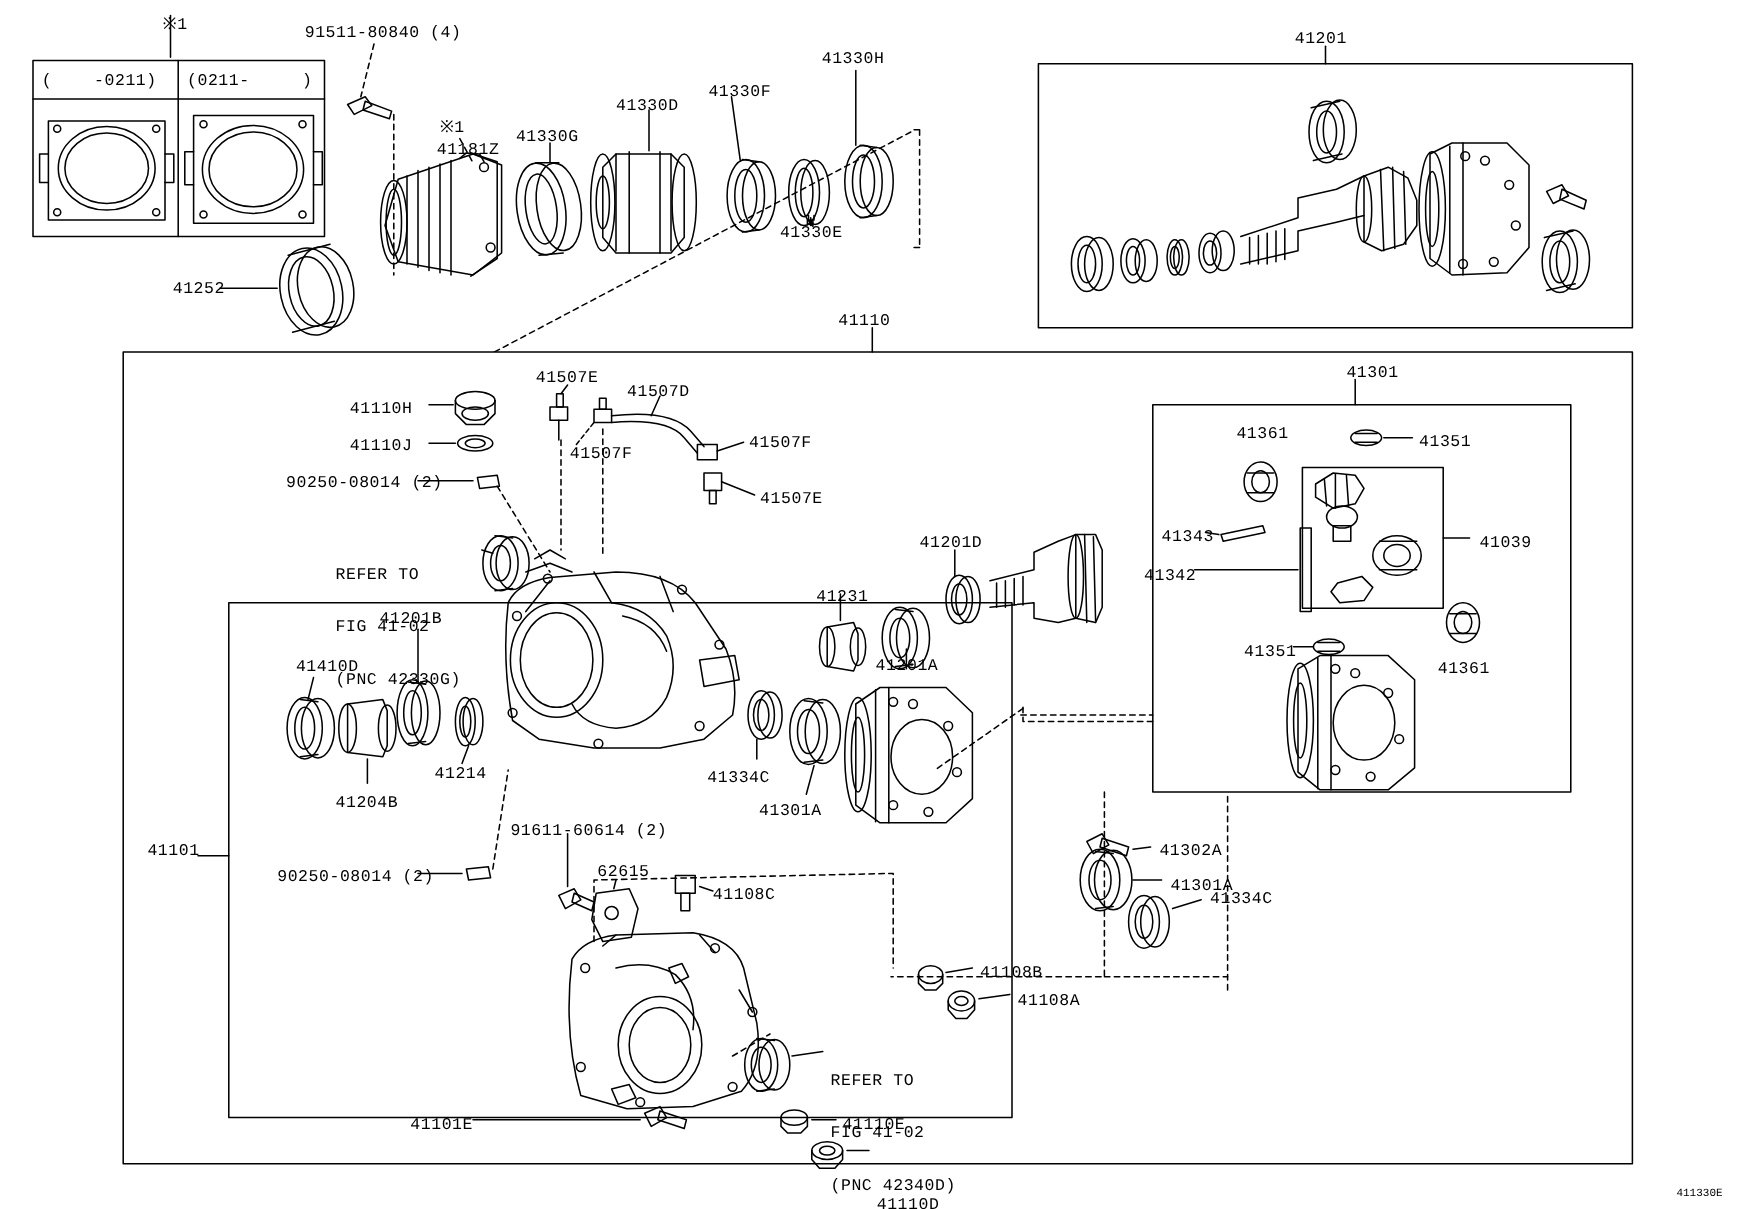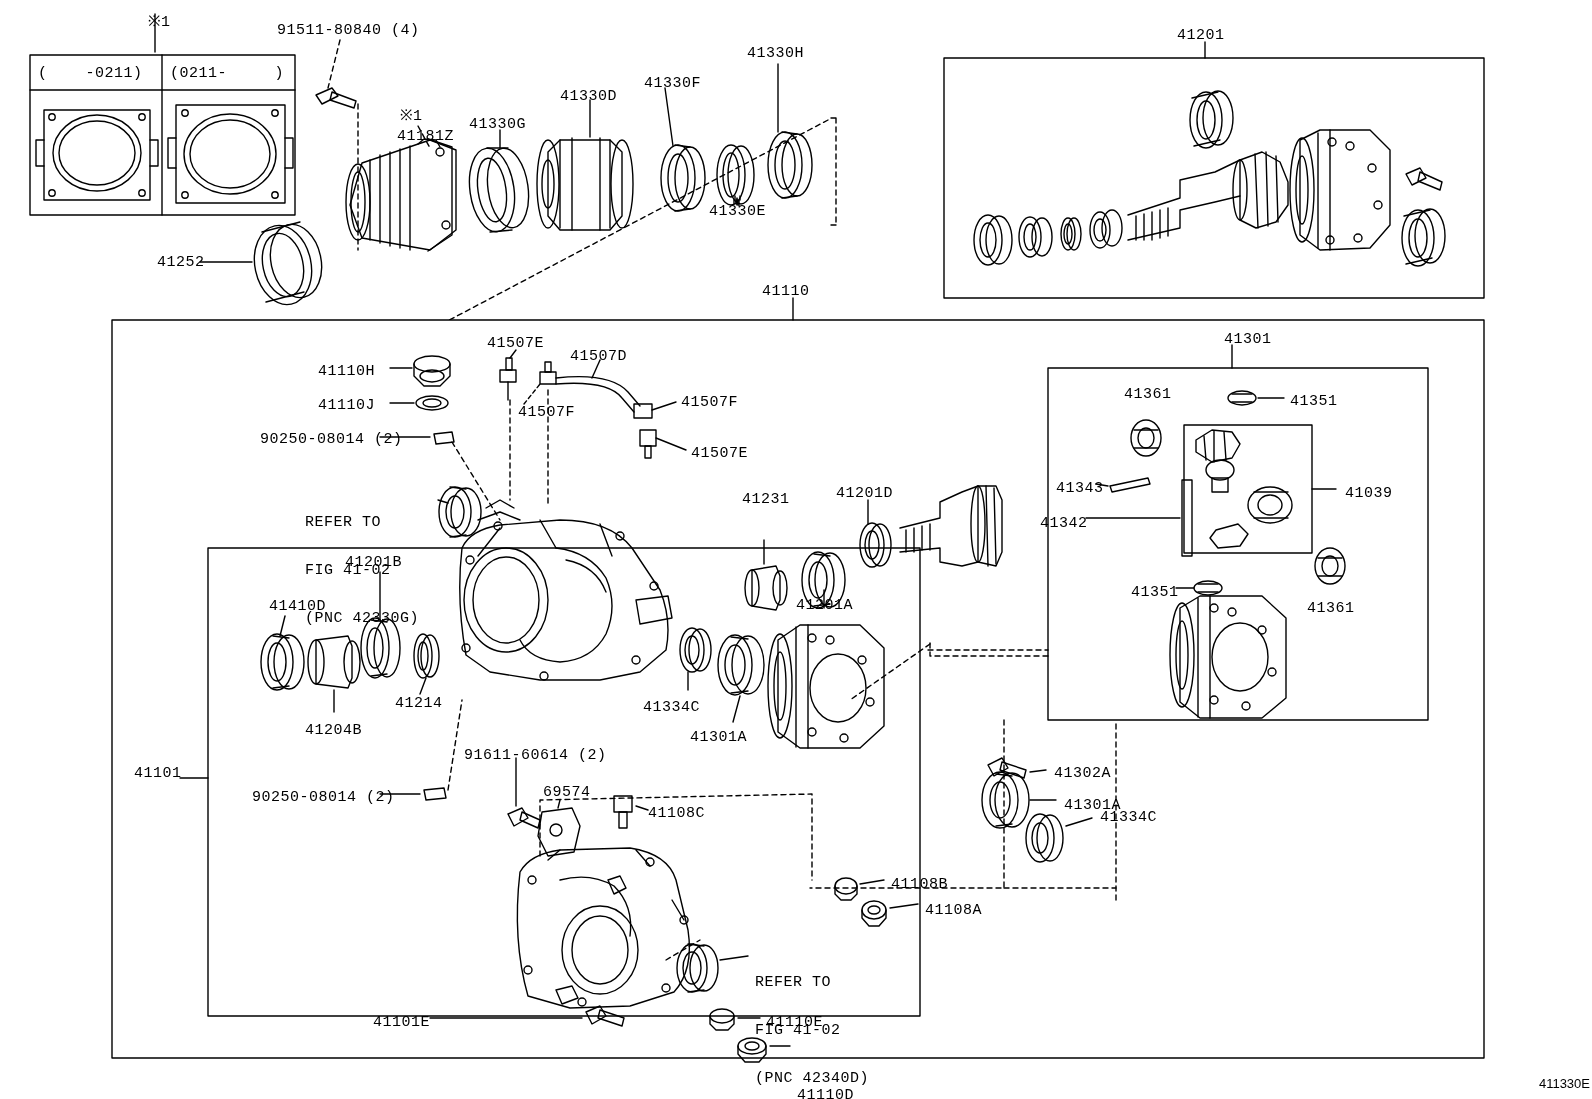--- a/index.html
+++ b/index.html
@@ -546,7 +546,7 @@
 <div class="lbl" style="left:836px; top:485px;">41201D</div>
 <div class="lbl" style="left:1345px; top:485px;">41039</div>
 <div class="lbl" style="left:1040px; top:515px;">41342</div>
-<div class="lbl" style="left:742px; top:491px;">41231</div>
+<div class="lbl" style="left:742px; top:534px;">41231</div>
 <div class="lbl" style="left:345px; top:554px;">41201B</div>
 <div class="lbl" style="left:1307px; top:600px;">41361</div>
 <div class="lbl" style="left:1131px; top:584px;">41351</div>

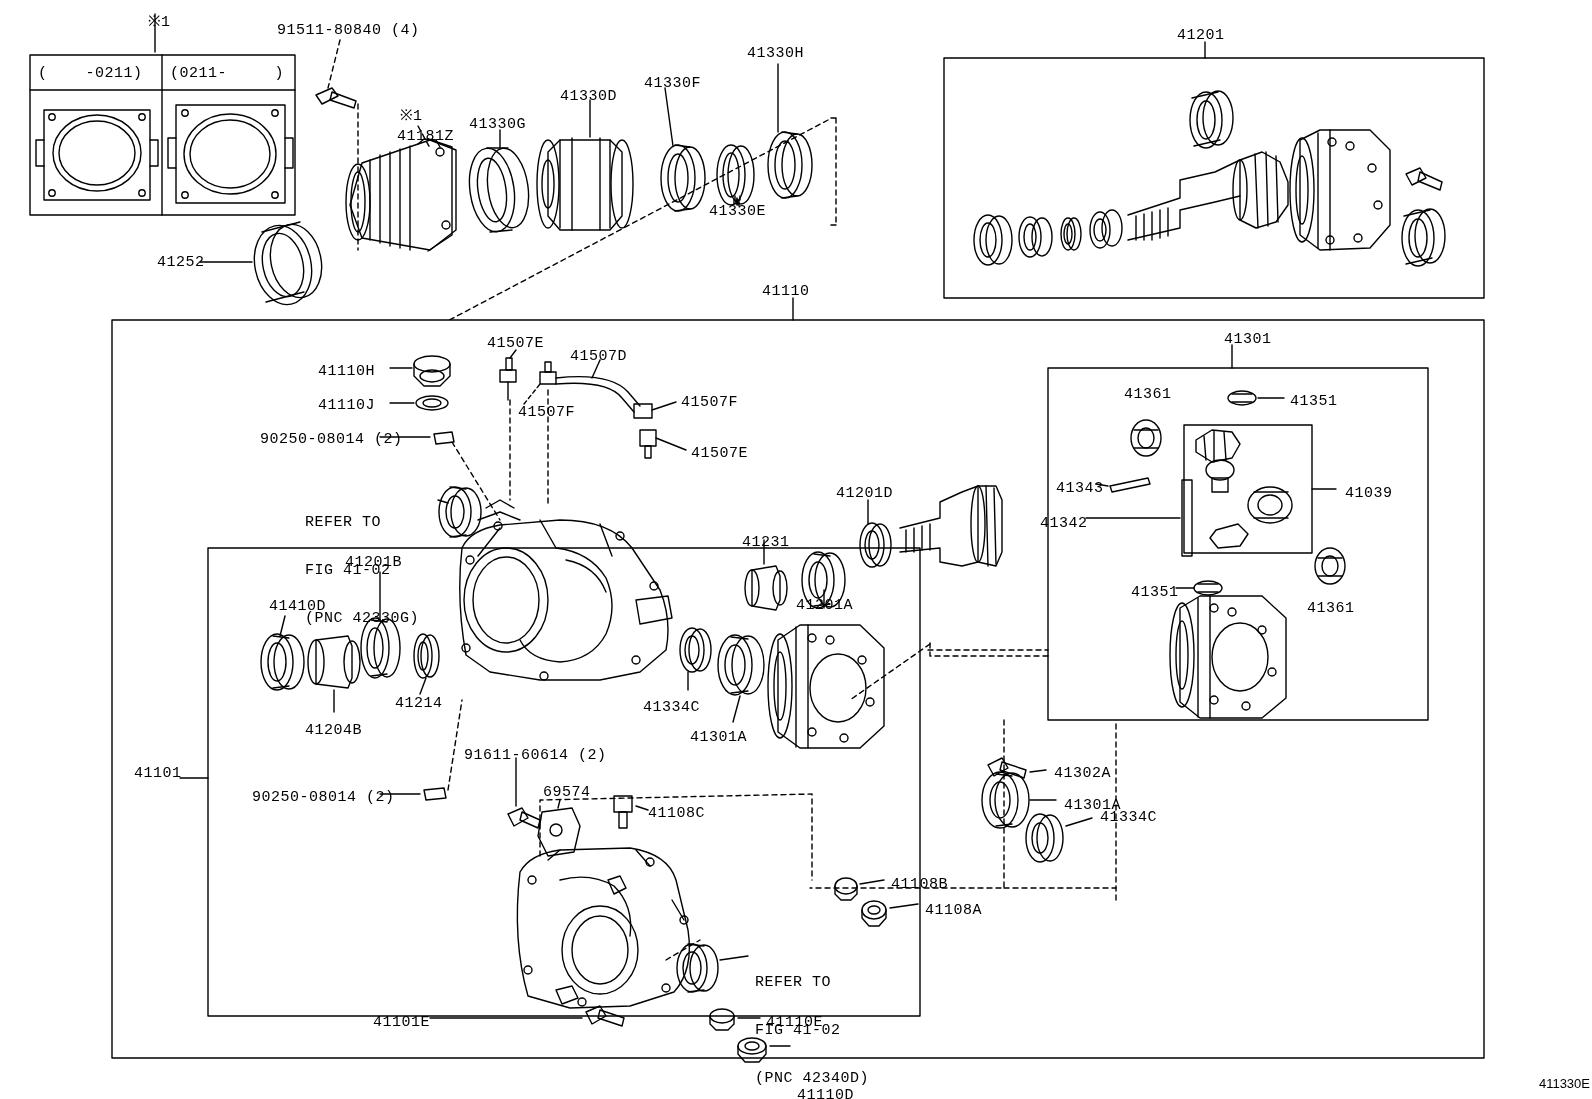--- a/index.html
+++ b/index.html
@@ -561,7 +561,7 @@
 <div class="lbl" style="left:464px; top:747px;text-align:center;">91611-60614 (2)</div>
 <div class="lbl" style="left:1064px; top:797px;">41301A</div>
 <div class="lbl" style="left:252px; top:789px;">90250-08014 (2)</div>
-<div class="lbl" style="left:543px; top:784px;">69574</div>
+<div class="lbl" style="left:543px; top:784px;">62615</div>
 <div class="lbl" style="left:648px; top:805px;">41108C</div>
 <div class="lbl" style="left:1100px; top:809px;">41334C</div>
 <div class="lbl" style="left:891px; top:876px;">41108B</div>

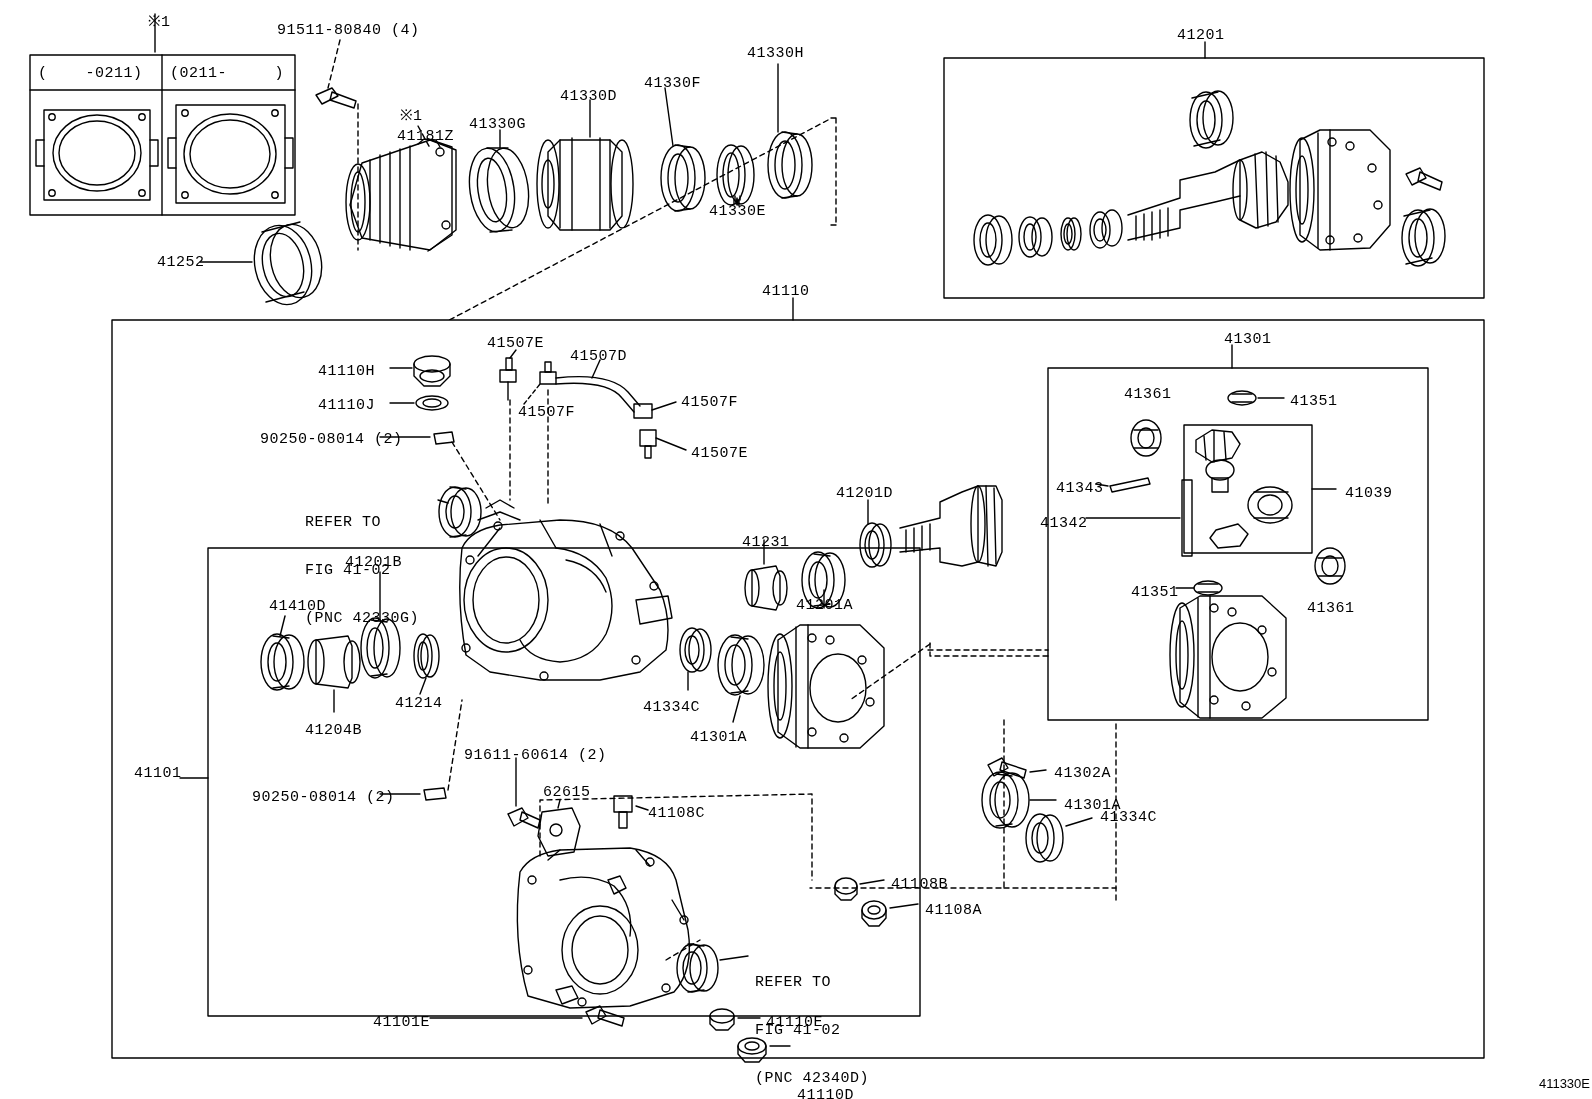--- a/index.html
+++ b/index.html
@@ -33,10 +33,10 @@
   .lbl.multi { line-height: 16px; }
   .corner-code {
     position: absolute;
-    right: 2px;
+    right: 26px;
     bottom: 8px;
-    font-size: 13px;
-    font-family: Liberation Sans, sans-serif;
+    font-size: 10px;
+    font-family: Liberation Mono, monospace;
   }
 </style>
 </head>

